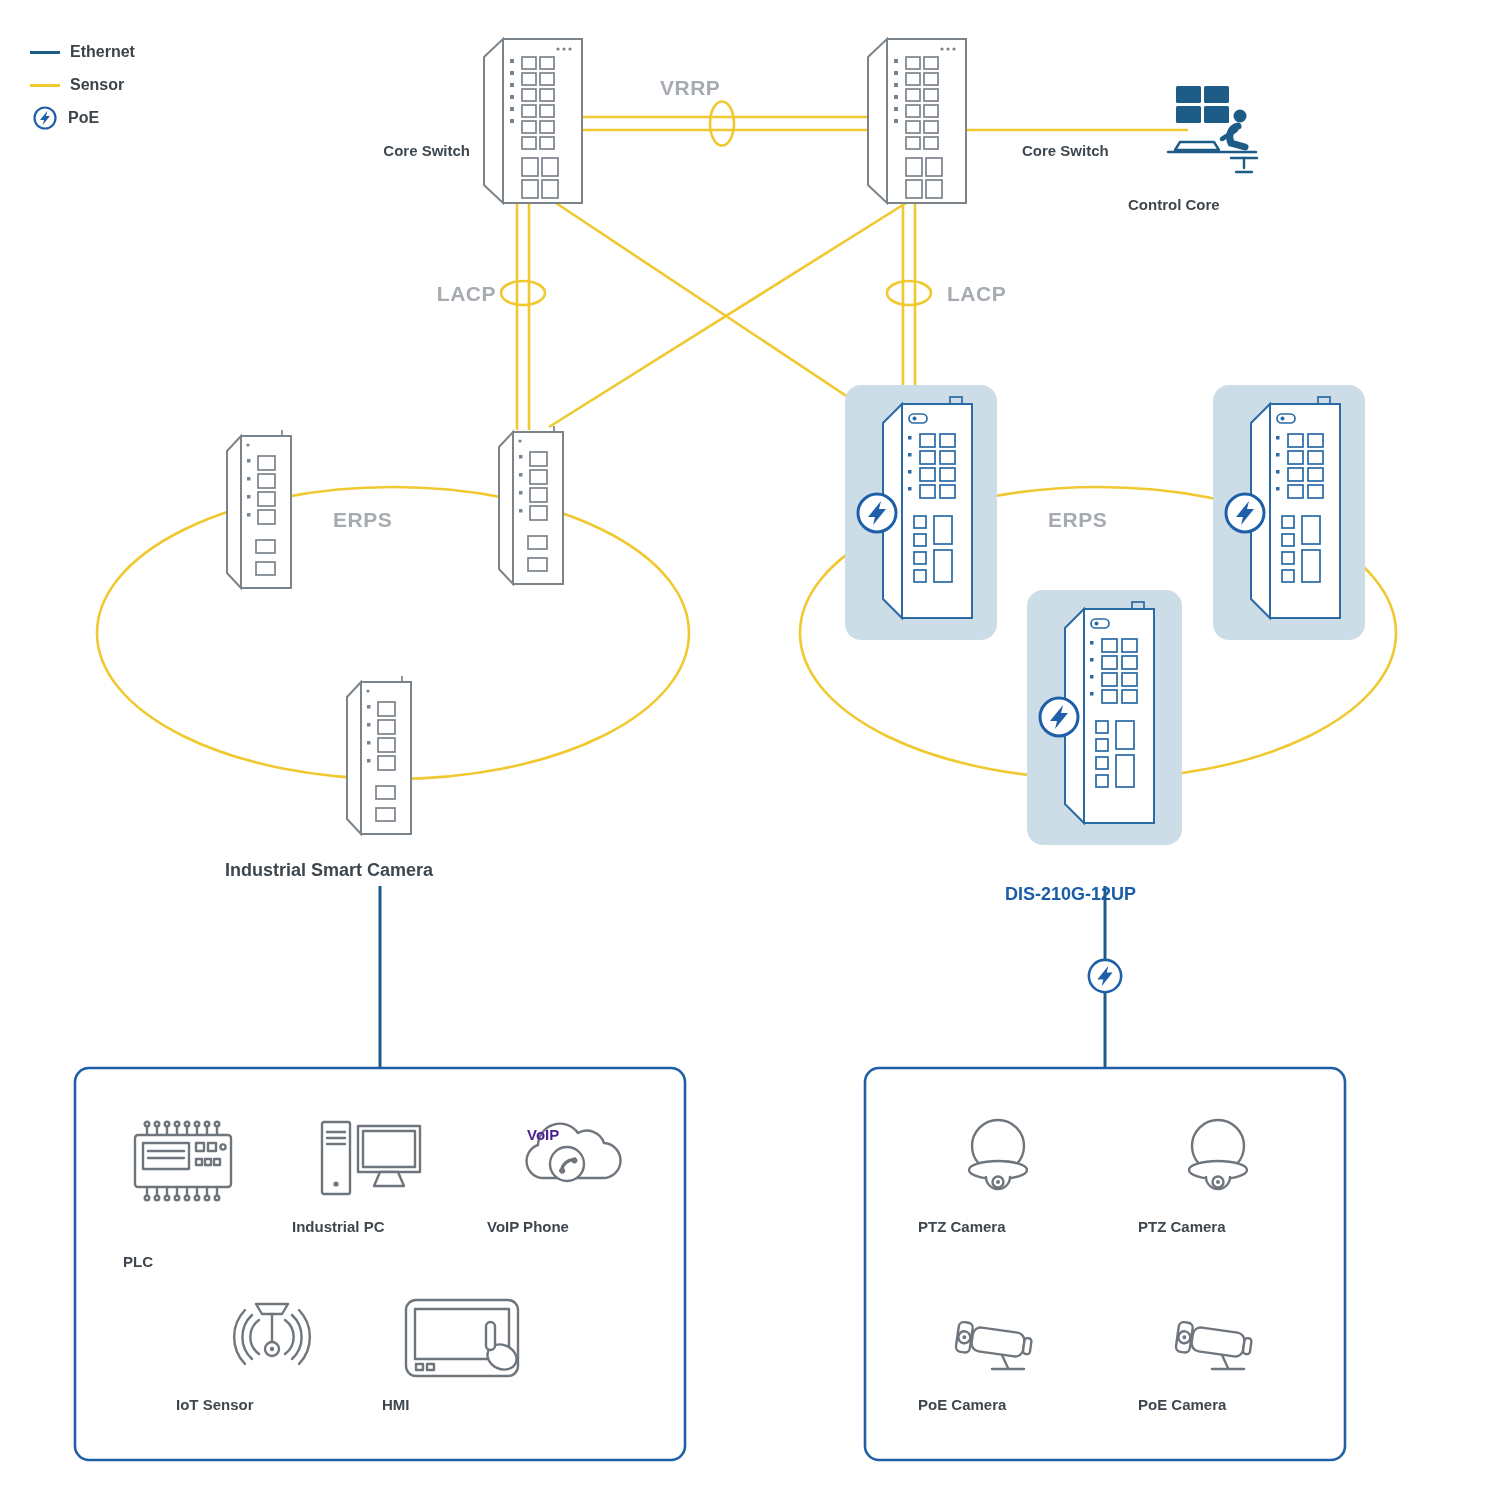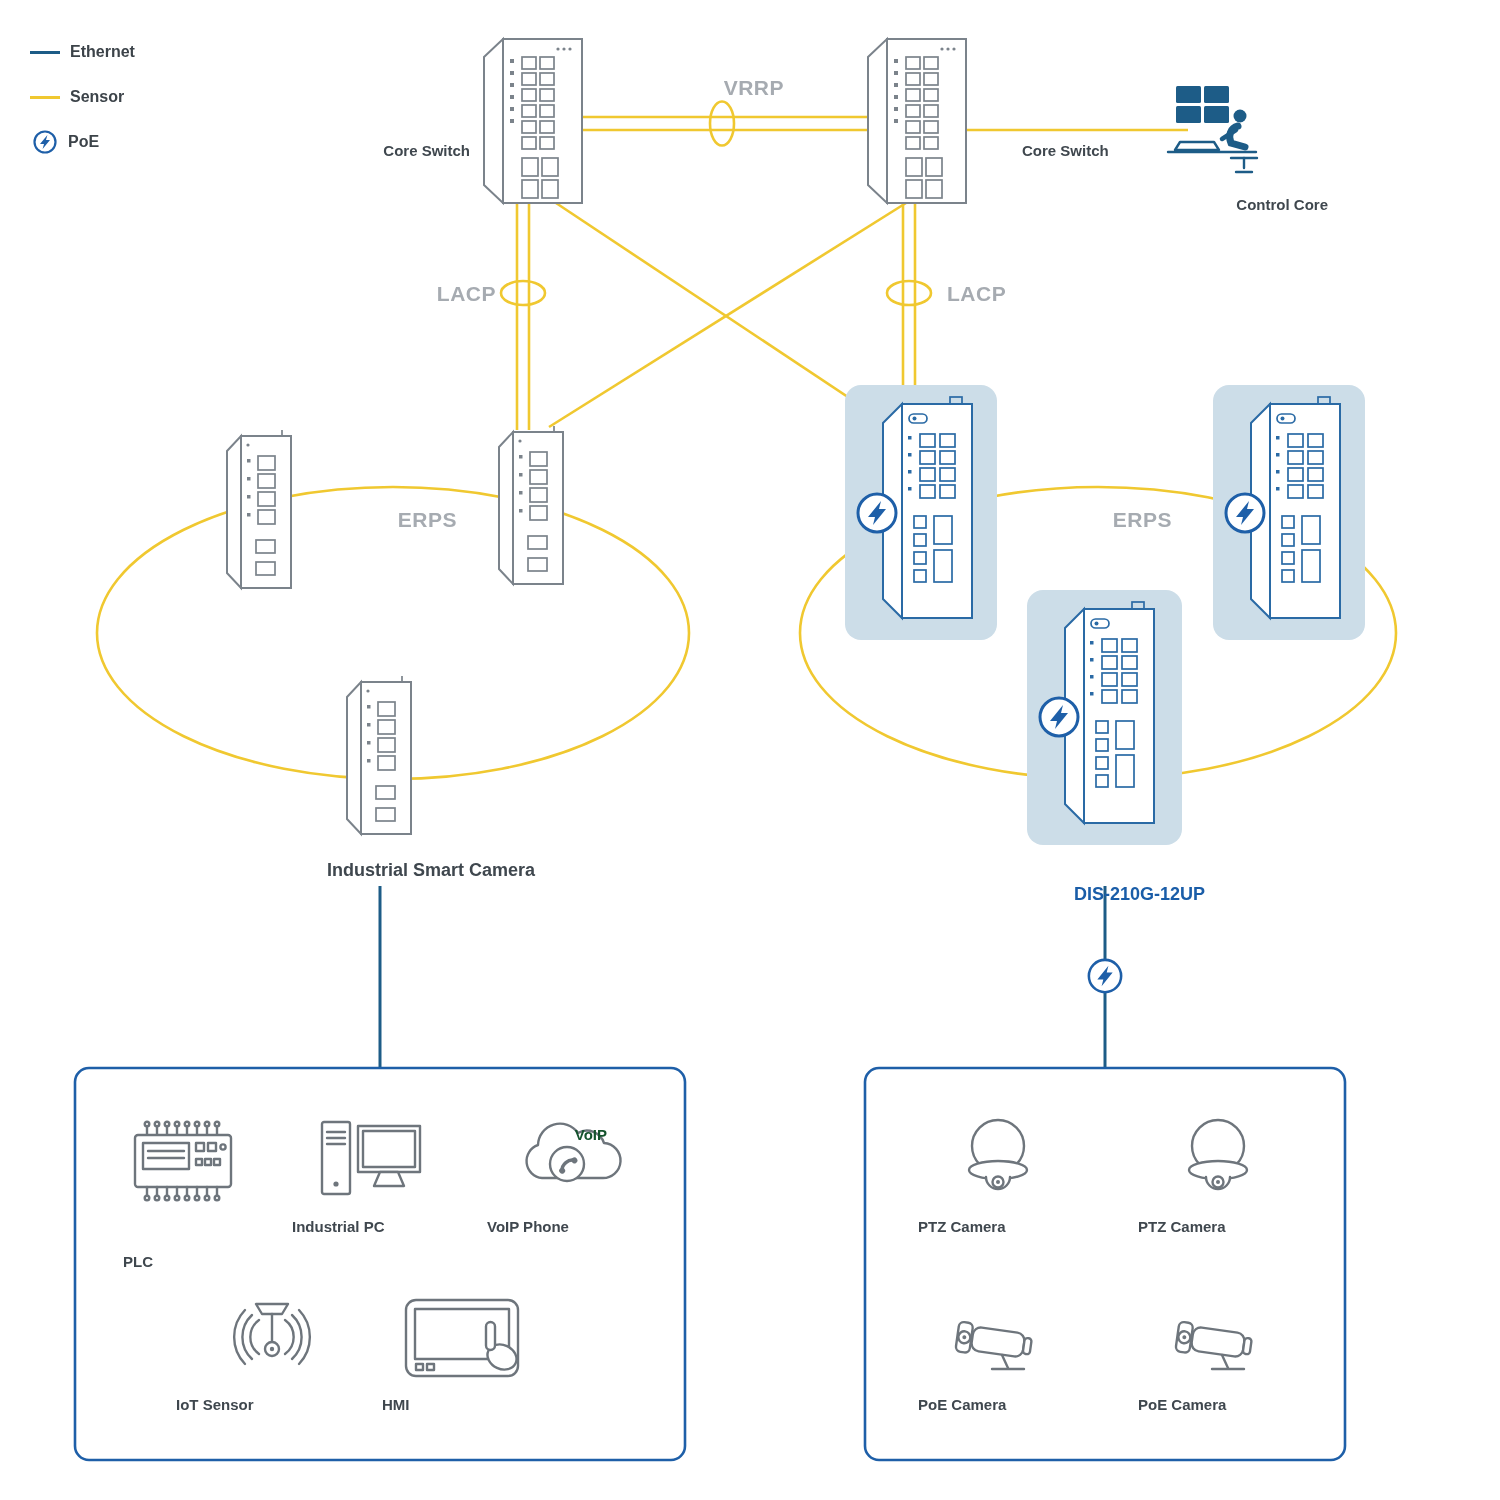--- a/index.html
+++ b/index.html
@@ -13,7 +13,7 @@
   .model{color:#1a5da8;font-size:18px}
   .big{font-size:18px}
   .voiptxt{font-size:15px;color:#14532d}
-  .legend{position:absolute;display:flex;flex-direction:column;gap:21px}
+  .legend{position:absolute;display:flex;flex-direction:column;gap:9px}
   .legend-row{display:flex;align-items:center;gap:10px;font-size:16px;font-weight:bold;color:#3c4349;height:24px}
   .sw{display:inline-block;width:30px;height:0;border-top:3px solid}
   .sw.eth{border-color:#1d5c87}

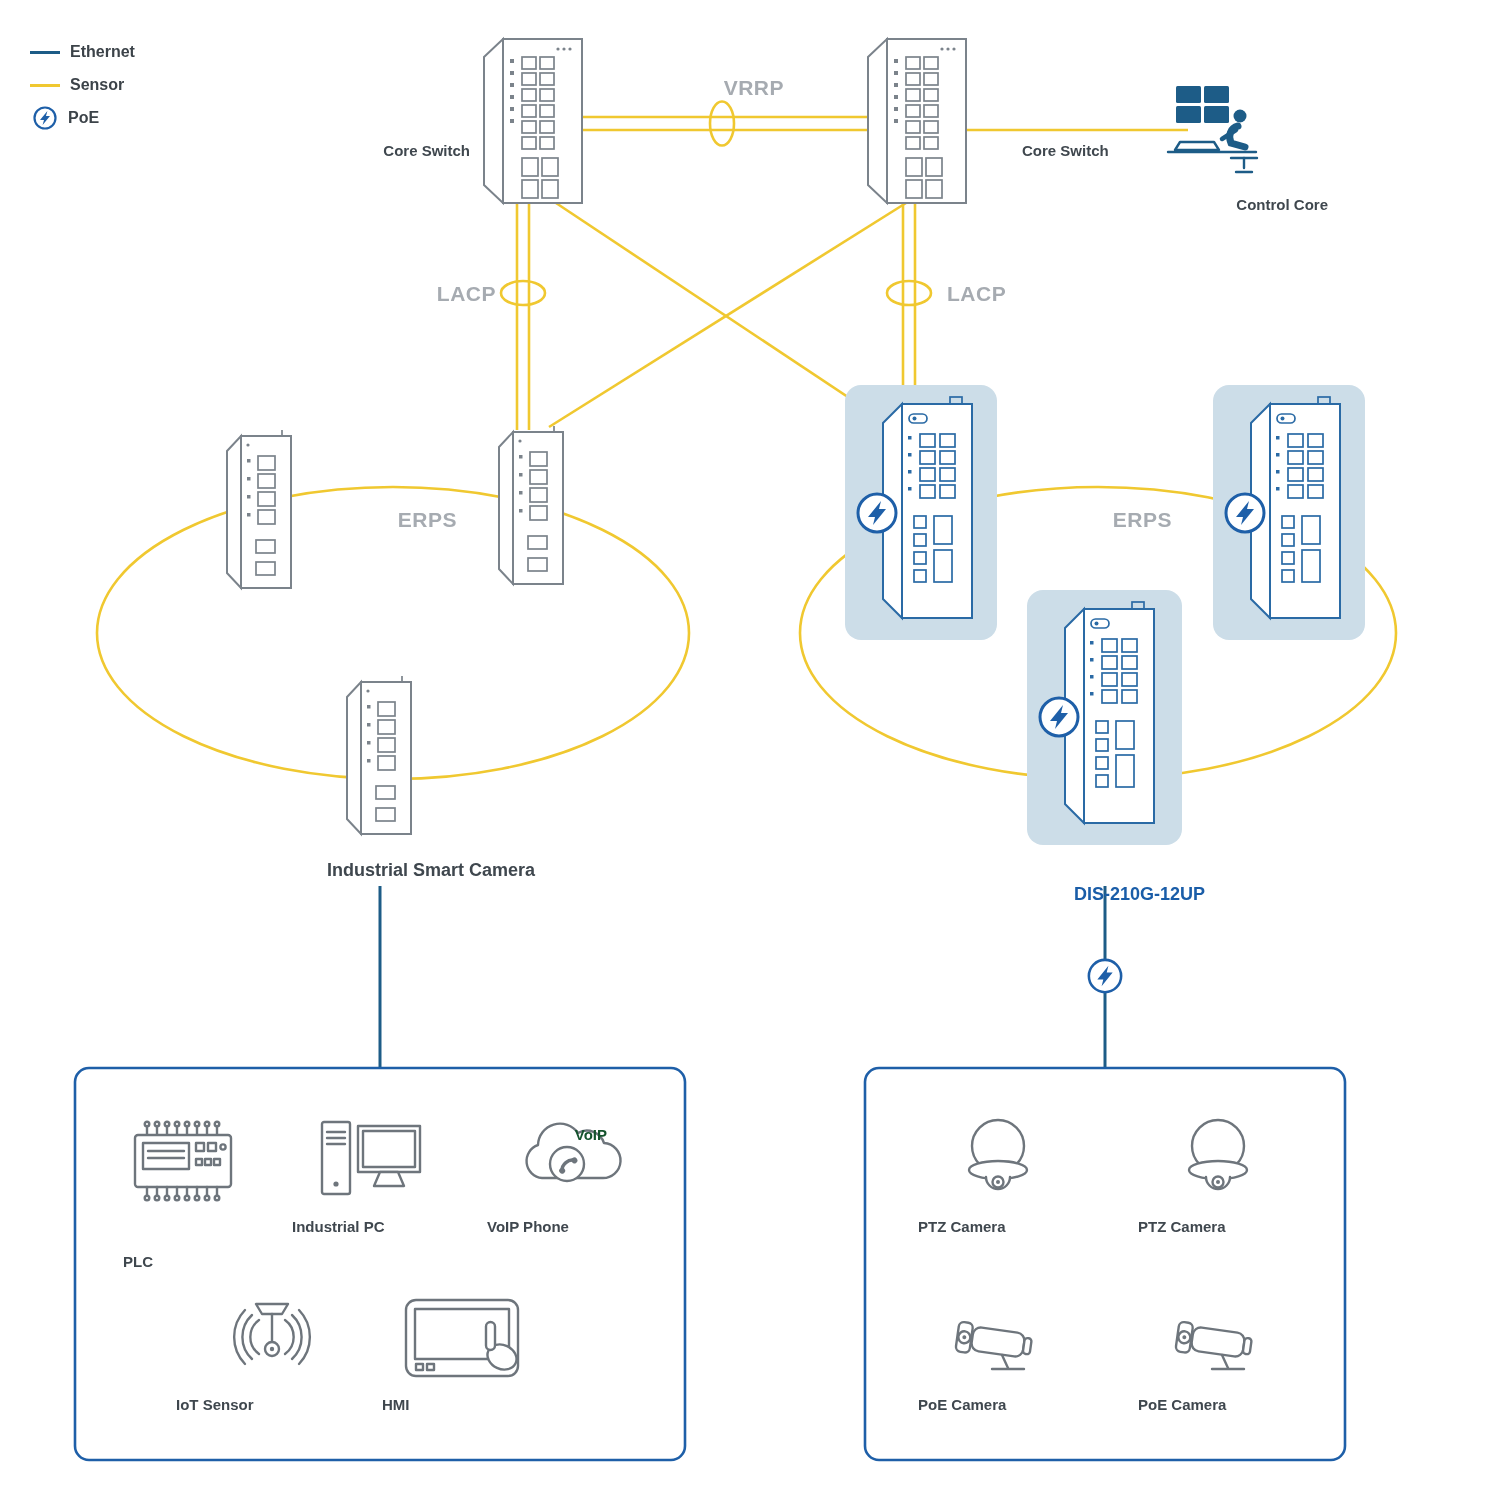--- a/index.html
+++ b/index.html
@@ -7,7 +7,7 @@
   .canvas{position:relative;width:1500px;height:1500px;background:#fff;overflow:hidden}
   svg.layer{position:absolute;left:0;top:0}
   .lbl{position:absolute;font-weight:bold;color:#3f474e;font-size:15px}
-  .center{text-align:right}
+  .center{text-align:left}
   .right{text-align:right}
   .proto{font-size:21px;color:#a6abb1;letter-spacing:.5px}
   .model{color:#1a5da8;font-size:18px}

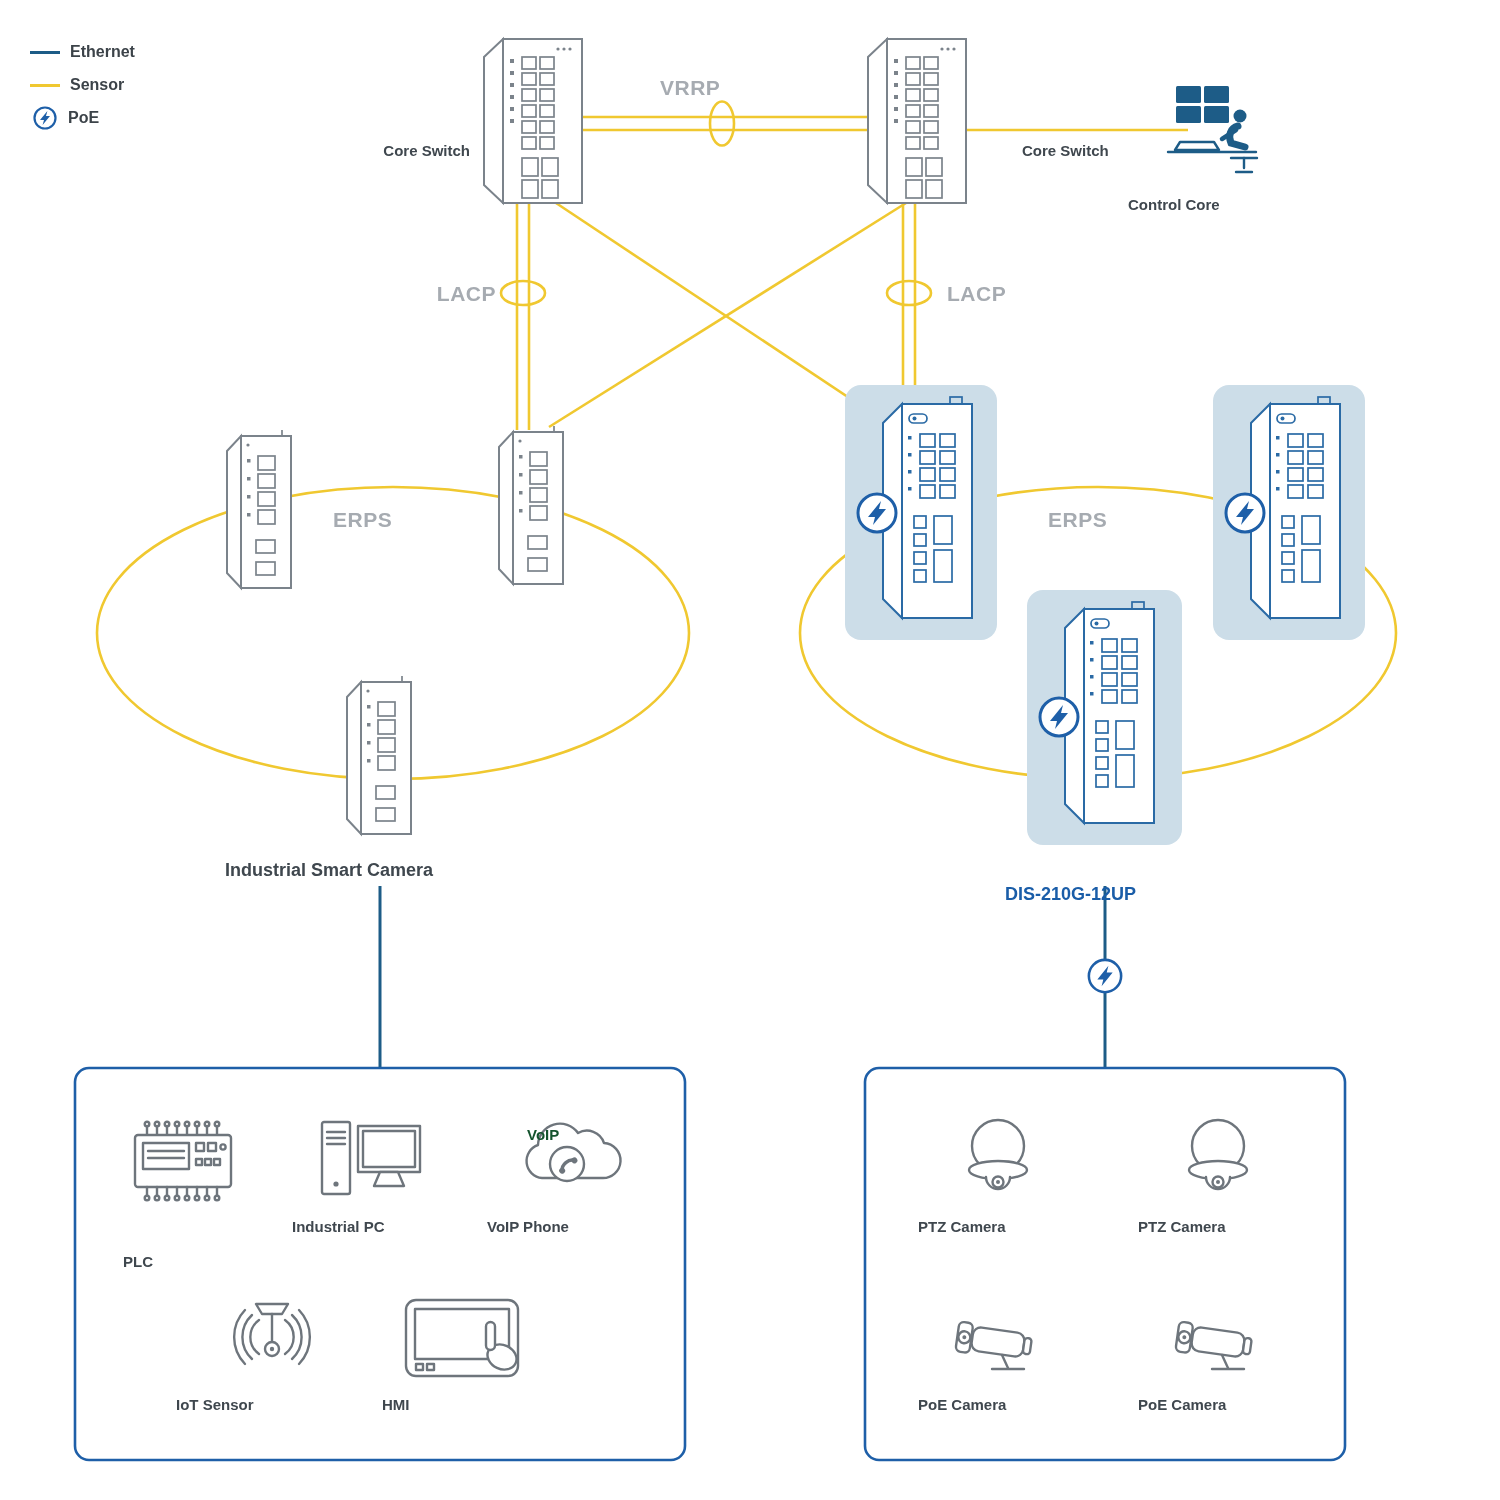--- a/index.html
+++ b/index.html
@@ -12,7 +12,7 @@
   .proto{font-size:21px;color:#a6abb1;letter-spacing:.5px}
   .model{color:#1a5da8;font-size:18px}
   .big{font-size:18px}
-  .voiptxt{font-size:15px;color:#14532d}
+  .voiptxt{font-size:15px;color:#4c1d95}
   .legend{position:absolute;display:flex;flex-direction:column;gap:9px}
   .legend-row{display:flex;align-items:center;gap:10px;font-size:16px;font-weight:bold;color:#3c4349;height:24px}
   .sw{display:inline-block;width:30px;height:0;border-top:3px solid}

